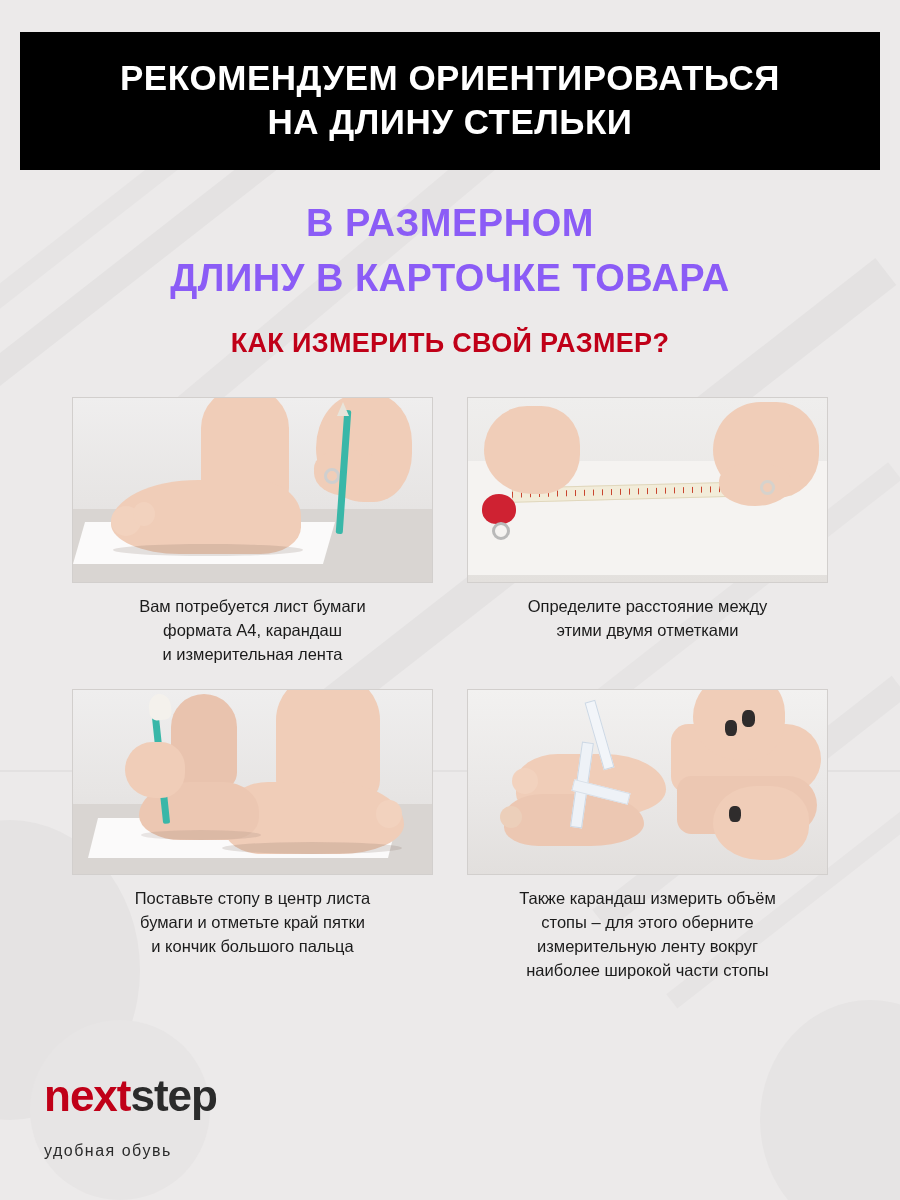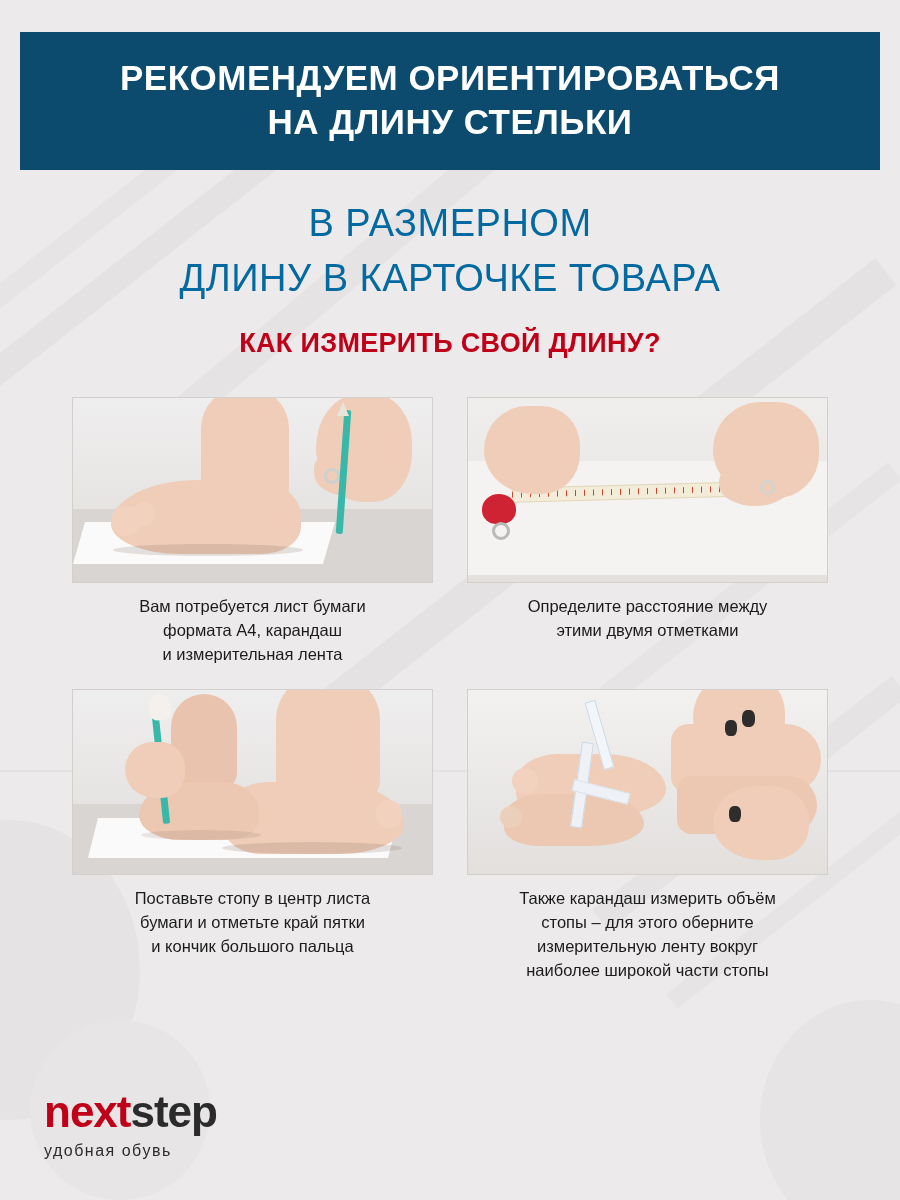--- a/index.html
+++ b/index.html
@@ -39,7 +39,7 @@
   .banner {
     position: relative; z-index: 2;
     margin: 32px 20px 0 20px;
-    background: #0c4a6e;
+    background: #000000;
     color: #ffffff;
     padding: 24px 20px 26px 20px;
     text-align: center;

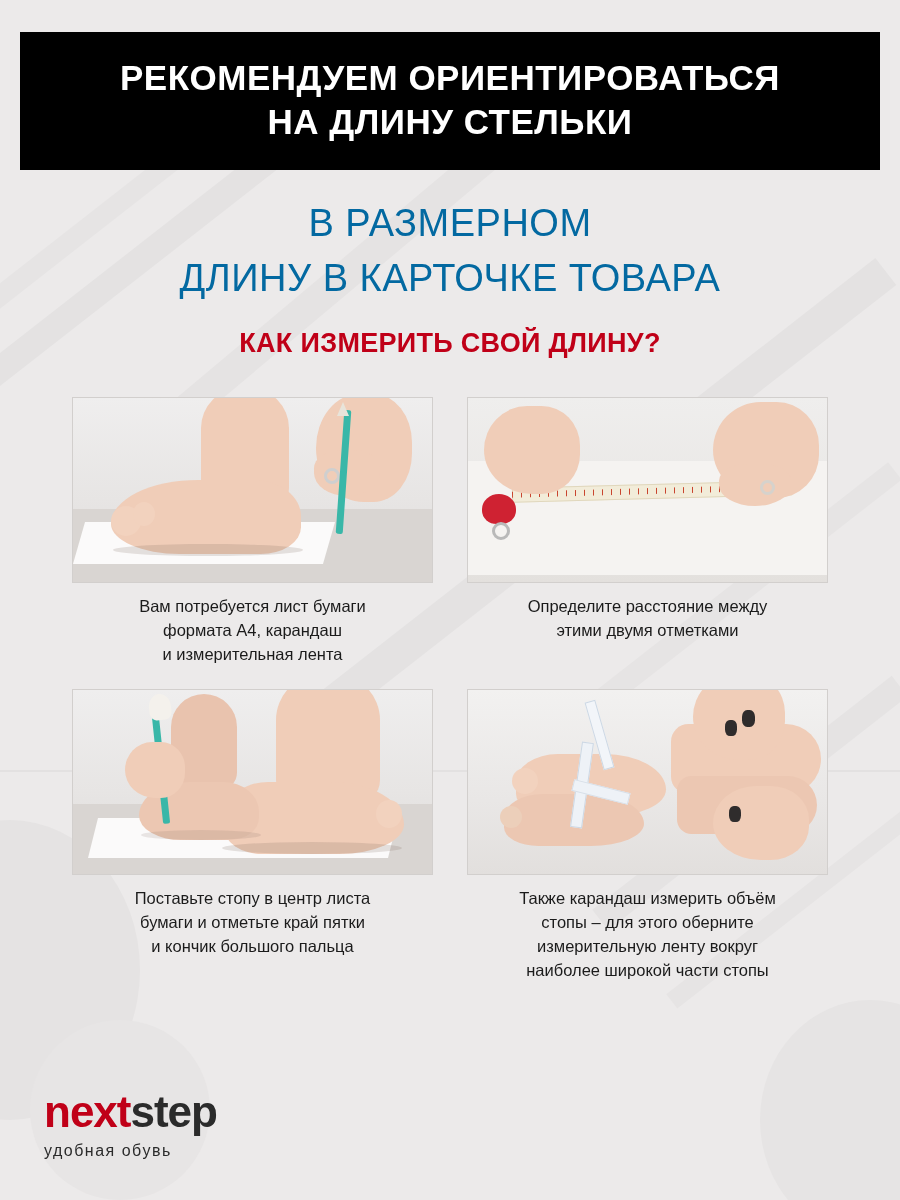--- a/index.html
+++ b/index.html
@@ -55,9 +55,9 @@
   
   .heads { position: relative; z-index: 2; text-align: center; margin-top: 26px; }
   .head-line {
-    color: #0369a1;
+    color: #8b5cf6;
     font-size: 38px;
-    font-weight: normal;
+    font-weight: bold;
     line-height: 1.45;
     letter-spacing: 0.5px;
   }

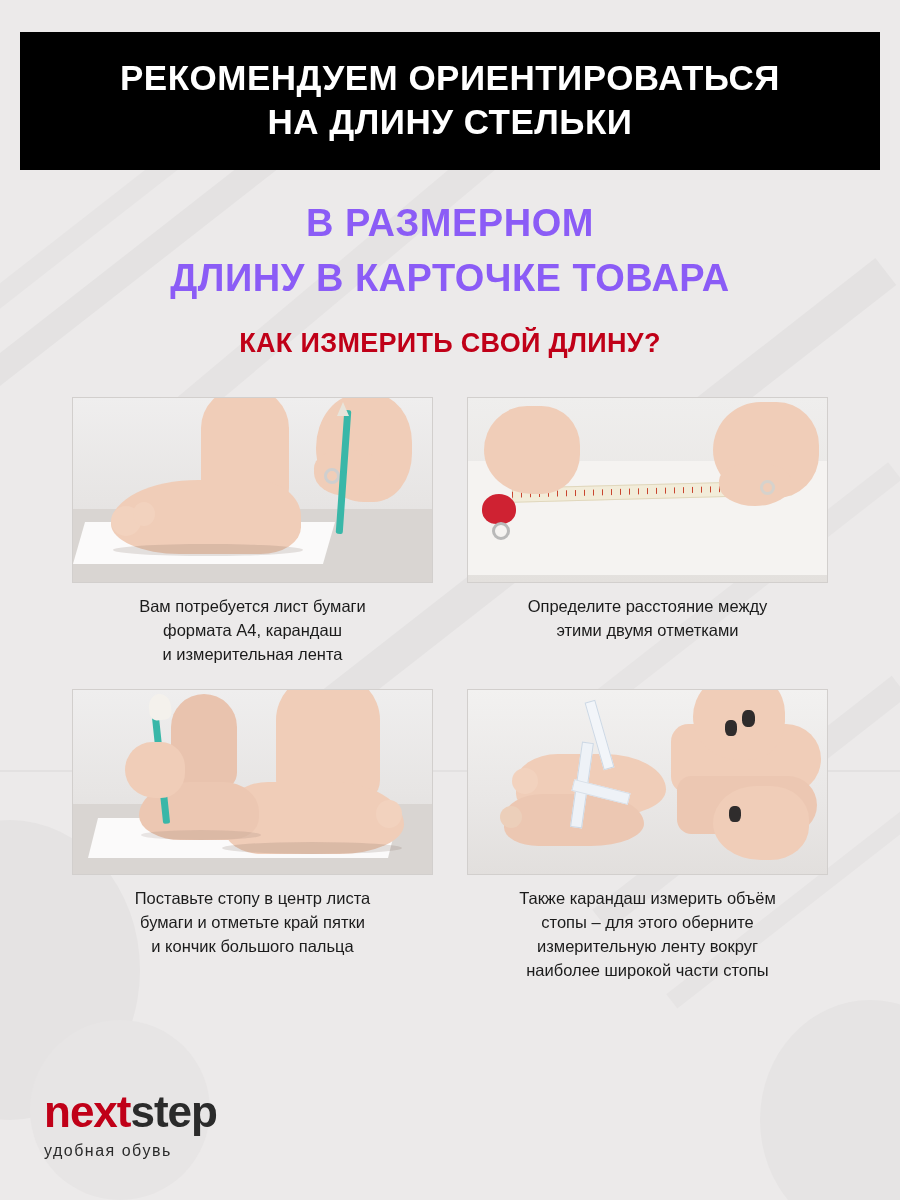--- a/index.html
+++ b/index.html
@@ -175,7 +175,7 @@
   <div class="heads">
     <div class="head-line">В РАЗМЕРНОМ</div>
     <div class="head-line">ДЛИНУ В КАРТОЧКЕ ТОВАРА</div>
-    <div class="sub-head">КАК ИЗМЕРИТЬ СВОЙ ДЛИНУ?</div>
+    <div class="sub-head">КАК ИЗМЕРИТЬ СВОЙ РАЗМЕР?</div>
   </div>
 
   <div class="steps">

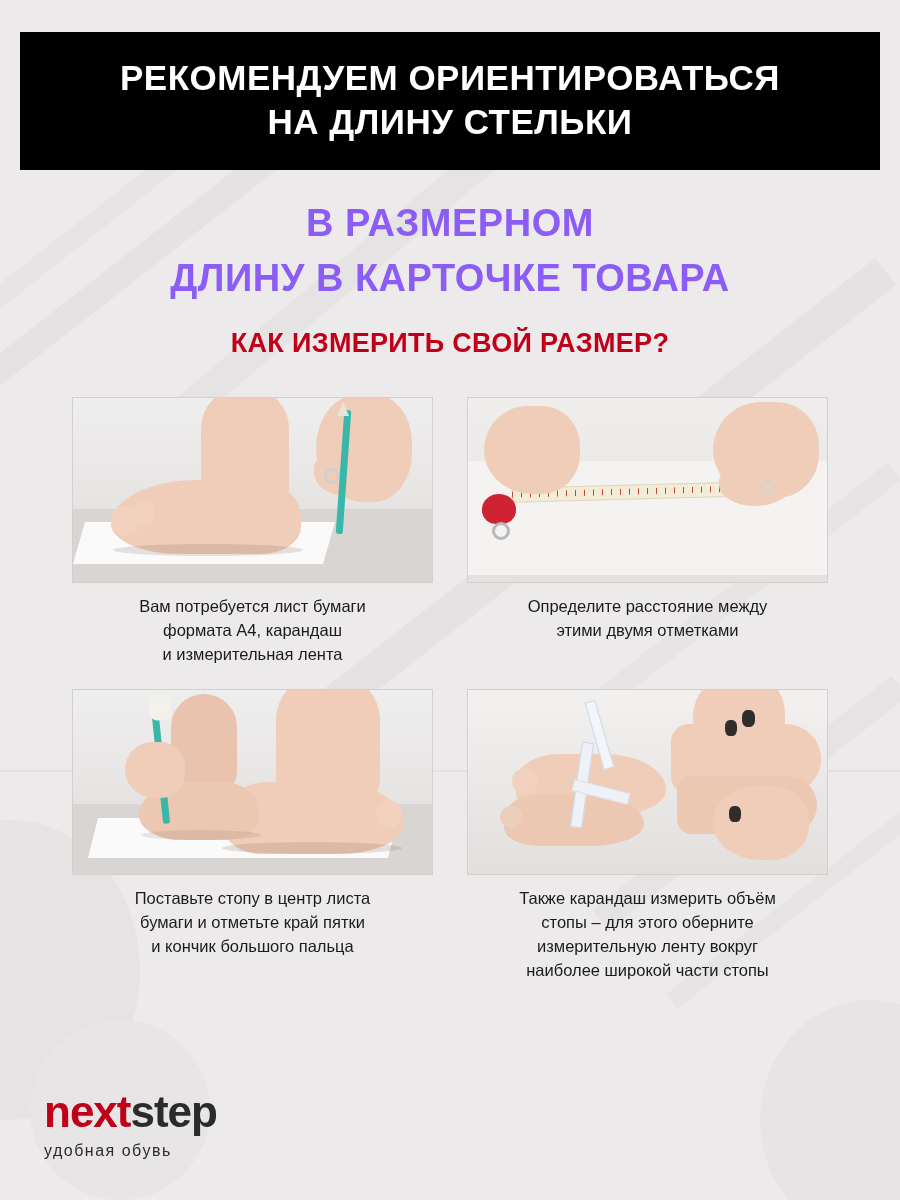--- a/index.html
+++ b/index.html
@@ -142,7 +142,7 @@
   .logo .next { color: #c00018; }
   .logo .step-w { color: #2b2b2b; }
   .logo-sub {
-    margin-top: 8px;
+    margin-top: 24px;
     font-size: 16px;
     color: #2b2b2b;
     letter-spacing: 1.5px;

